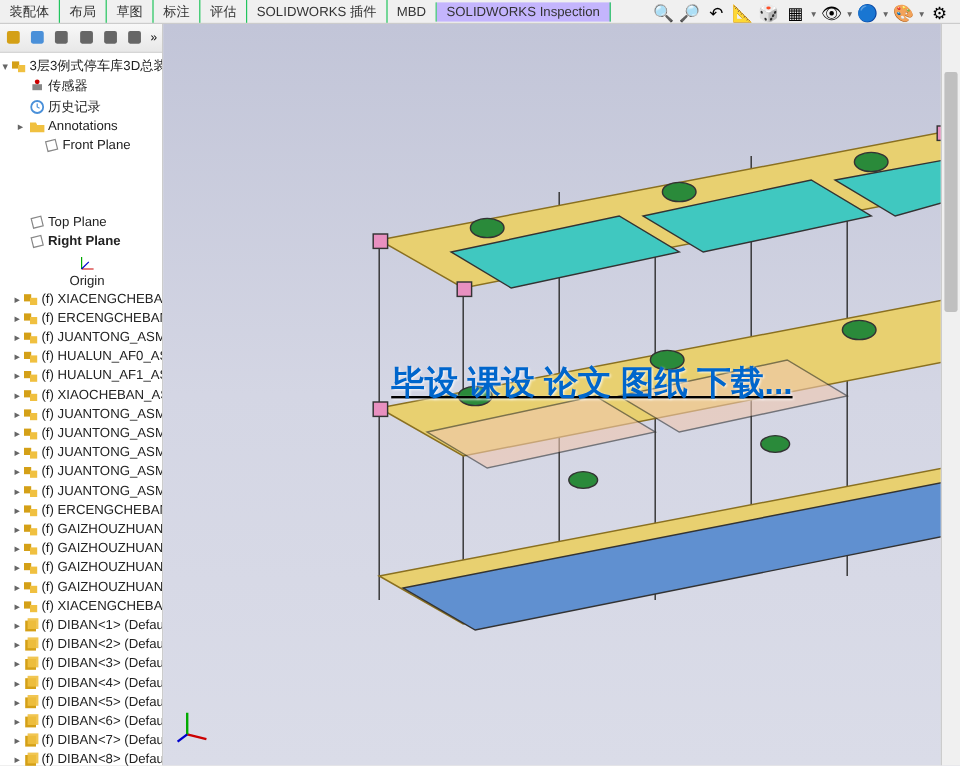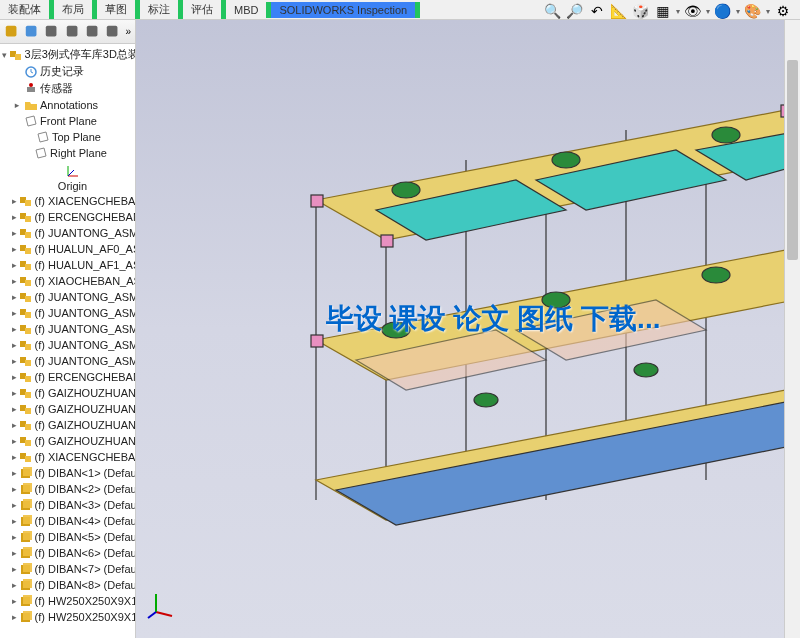--- a/index.html
+++ b/index.html
@@ -6,7 +6,7 @@
 body { width: 800px; height: 638px; overflow: hidden; background: #e8e8e8; position: relative; }
 
 .tabs-bar { height: 20px; background: #f0f0f0; border-bottom: 1px solid #ccc; display: flex; align-items: center; font-size: 11px; }
-.tab { padding: 2px 8px; border-right: 5px solid #22c55e; cursor: pointer; color: #333; }
+.tab { padding: 2px 8px; border-right: 1px solid #22c55e; cursor: pointer; color: #333; }
 .tab.active { background: #3b82f6; }
 
 .toolbar-top { position: absolute; right: 8px; top: 2px; display: flex; gap: 4px; align-items: center; }

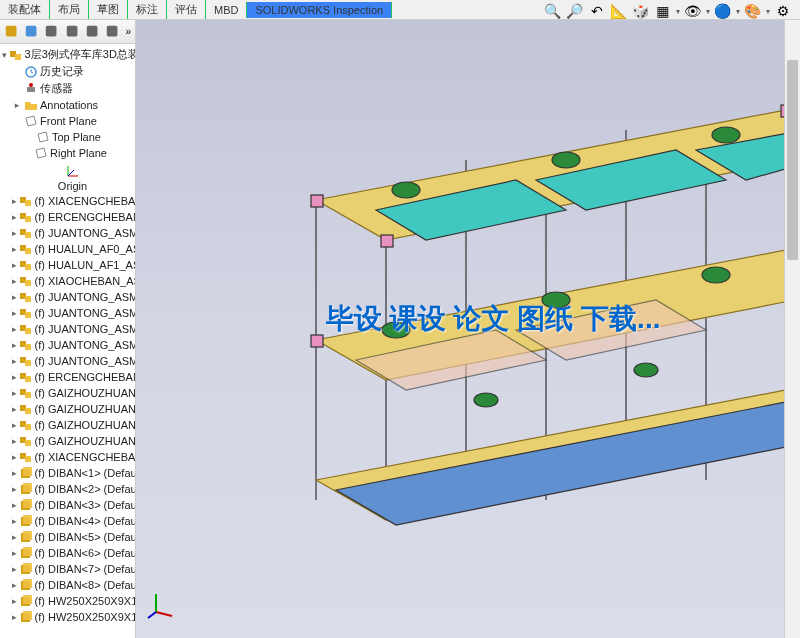--- a/index.html
+++ b/index.html
@@ -43,6 +43,7 @@
     <div class="tab">草图</div>
     <div class="tab">标注</div>
     <div class="tab">评估</div>
+    <div class="tab">SOLIDWORKS 插件</div>
     <div class="tab">MBD</div>
     <div class="tab active">SOLIDWORKS Inspection</div>
   </div>

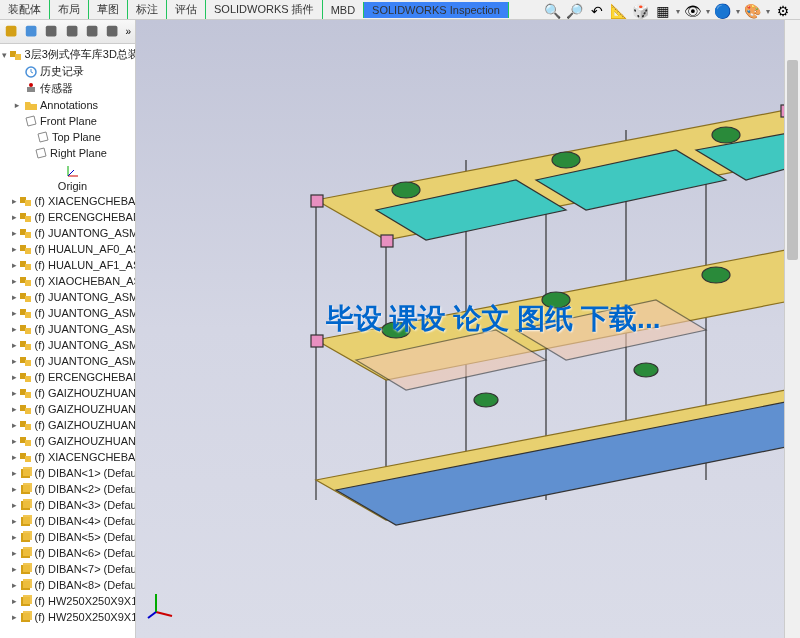--- a/index.html
+++ b/index.html
@@ -7,7 +7,7 @@
 
 .tabs-bar { height: 20px; background: #f0f0f0; border-bottom: 1px solid #ccc; display: flex; align-items: center; font-size: 11px; }
 .tab { padding: 2px 8px; border-right: 1px solid #22c55e; cursor: pointer; color: #333; }
-.tab.active { background: #3b82f6; }
+.tab.active { background: #c4b5fd; }
 
 .toolbar-top { position: absolute; right: 8px; top: 2px; display: flex; gap: 4px; align-items: center; }
 .tool-icon { width: 18px; height: 18px; display: flex; align-items: center; justify-content: center; cursor: pointer; font-size: 14px; }

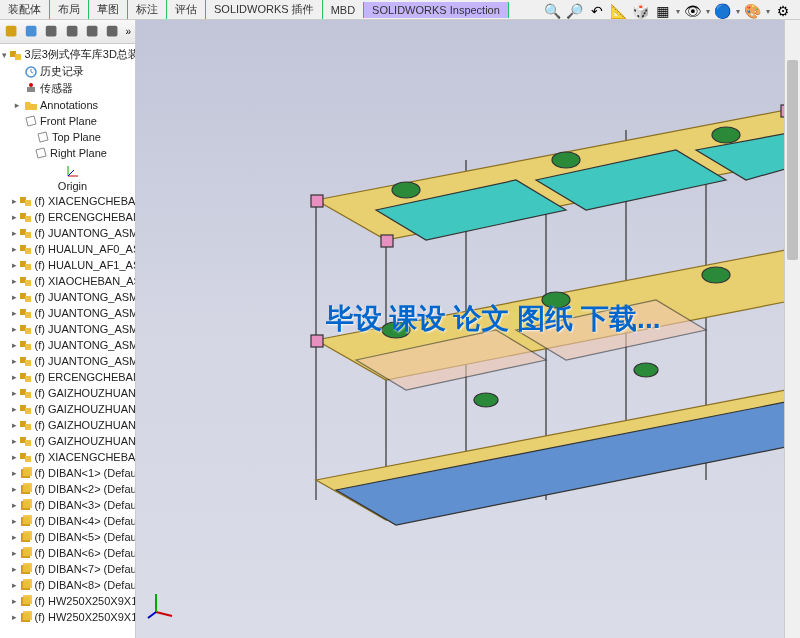--- a/index.html
+++ b/index.html
@@ -116,21 +116,21 @@
             <span class="exp"></span>
             <span class="node-icon">
               <svg viewBox="0 0 14 14">
+                <rect x="3" y="5" width="8" height="5" fill="#888"></rect>
+                <circle cx="7" cy="3" r="2" fill="#c00"></circle>
+              </svg>
+            </span>
+            <span>传感器</span>
+          </div>
+          <div class="tree-item" style="padding-left: 12px;">
+            <span class="exp"></span>
+            <span class="node-icon">
+              <svg viewBox="0 0 14 14">
                 <circle cx="7" cy="7" r="5" fill="none" stroke="#4a90d9" stroke-width="1.5"></circle>
                 <path d="M7 4v3l2 1" stroke="#4a90d9" fill="none"></path>
               </svg>
             </span>
             <span>历史记录</span>
-          </div>
-          <div class="tree-item" style="padding-left: 12px;">
-            <span class="exp"></span>
-            <span class="node-icon">
-              <svg viewBox="0 0 14 14">
-                <rect x="3" y="5" width="8" height="5" fill="#888"></rect>
-                <circle cx="7" cy="3" r="2" fill="#c00"></circle>
-              </svg>
-            </span>
-            <span>传感器</span>
           </div>
           <div class="tree-item" style="padding-left: 12px;">
             <span class="exp">▸</span>

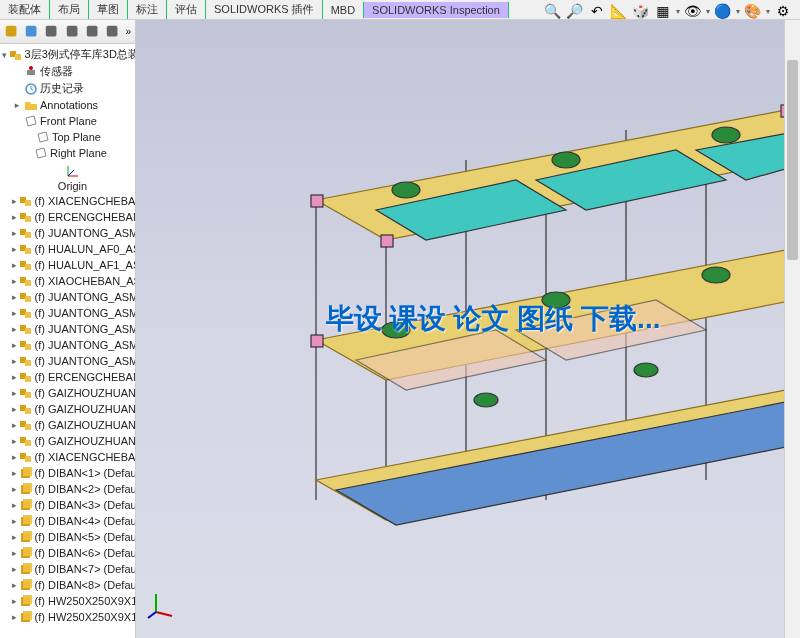--- a/index.html
+++ b/index.html
@@ -141,7 +141,7 @@
             </span>
             <span>Annotations</span>
           </div>
-          <div class="tree-item" style="padding-left: 12px;">
+          <div class="tree-item" style="padding-left: 24px;">
             <span class="exp"></span>
             <span class="node-icon">
               <svg viewBox="0 0 14 14">

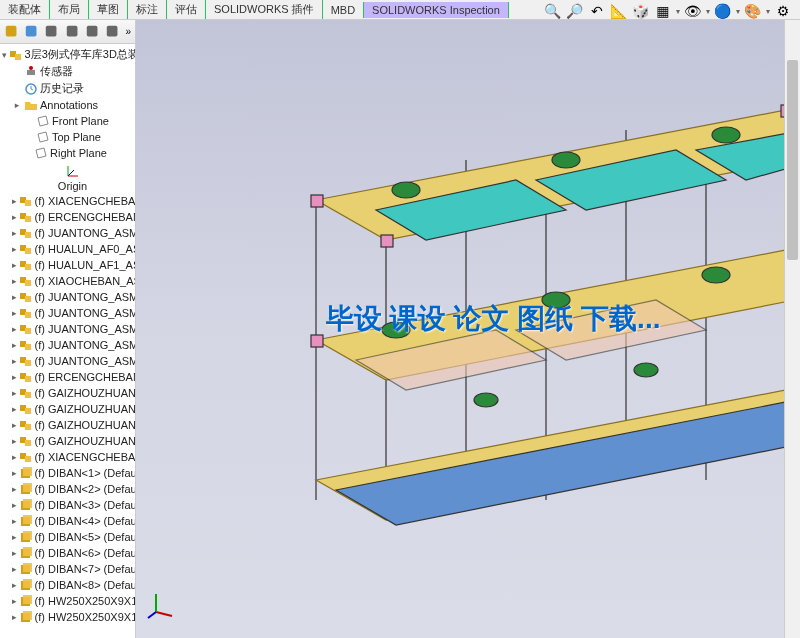--- a/index.html
+++ b/index.html
@@ -150,7 +150,7 @@
             </span>
             <span>Front Plane</span>
           </div>
-          <div class="tree-item" style="padding-left: 24px;">
+          <div class="tree-item" style="padding-left: 12px; margin-top: 48px;">
             <span class="exp"></span>
             <span class="node-icon">
               <svg viewBox="0 0 14 14">

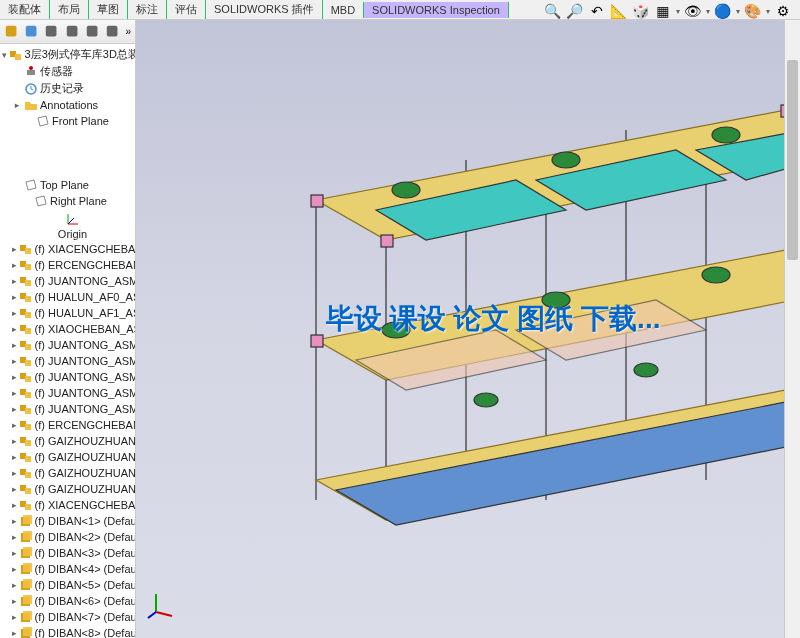--- a/index.html
+++ b/index.html
@@ -159,7 +159,7 @@
             </span>
             <span>Top Plane</span>
           </div>
-          <div class="tree-item" style="padding-left: 22px;">
+          <div class="tree-item" style="padding-left: 12px; font-weight: bold;">
             <span class="exp"></span>
             <span class="node-icon">
               <svg viewBox="0 0 14 14">

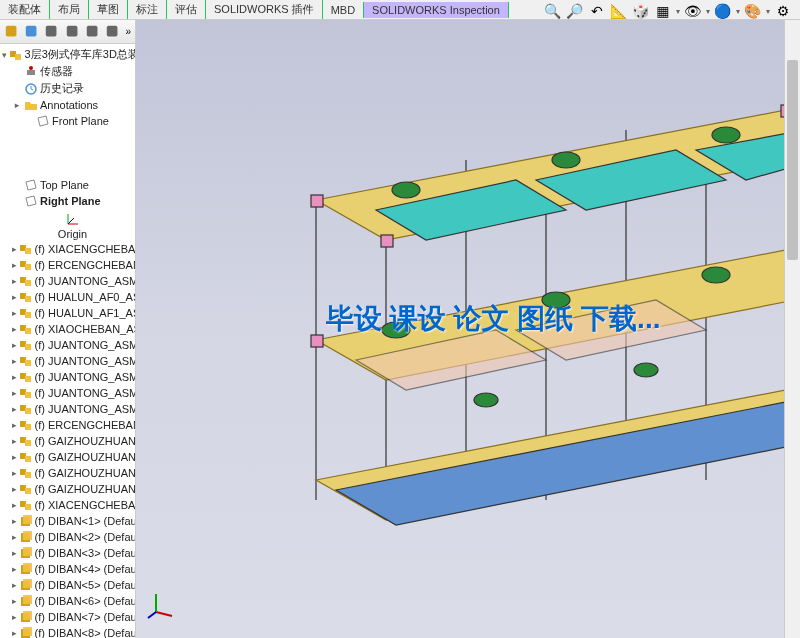--- a/index.html
+++ b/index.html
@@ -27,7 +27,7 @@
 .viewport { flex: 1; position: relative; background: linear-gradient(180deg, #c2c5d8 0%, #d4d6e4 50%, #dadce8 100%); overflow: hidden; }
 .model { position: absolute; left: 150px; top: 60px; width: 560px; height: 460px; }
 .triad { position: absolute; left: 10px; bottom: 18px; width: 30px; height: 30px; }
-.watermark { position: absolute; top: 280px; left: 190px; font-size: 28px; font-weight: bold; pointer-events: none; }
+.watermark { position: absolute; top: 280px; left: 190px; font-size: 28px; font-weight: bold; pointer-events: none; text-decoration: underline; }
 .wm1 { color: #0066cc; text-shadow: 1px 1px 2px rgba(255,255,255,0.8); }
 .wm2 { color: #cc0000; font-size: 32px; font-style: italic; text-shadow: 1px 1px 2px rgba(255,255,255,0.8); }
 

